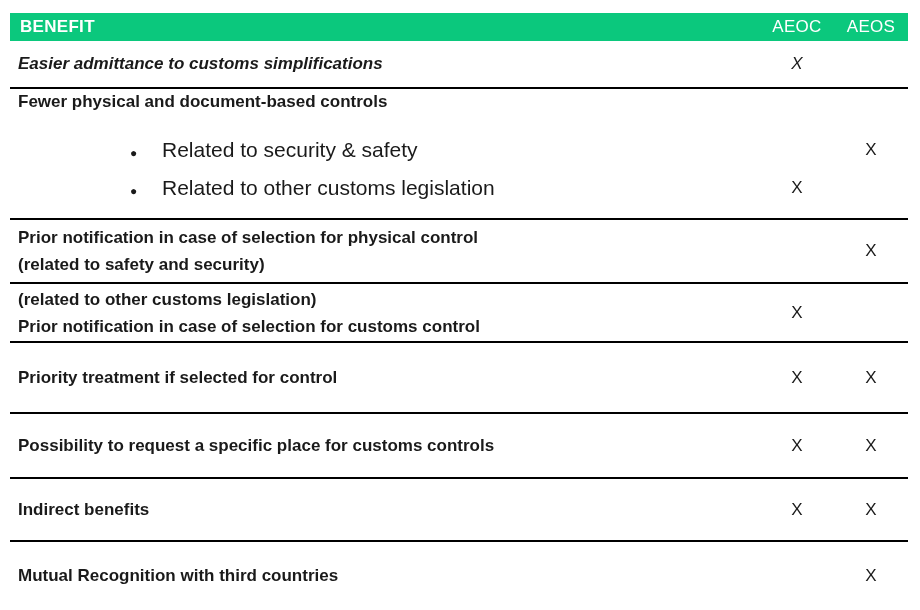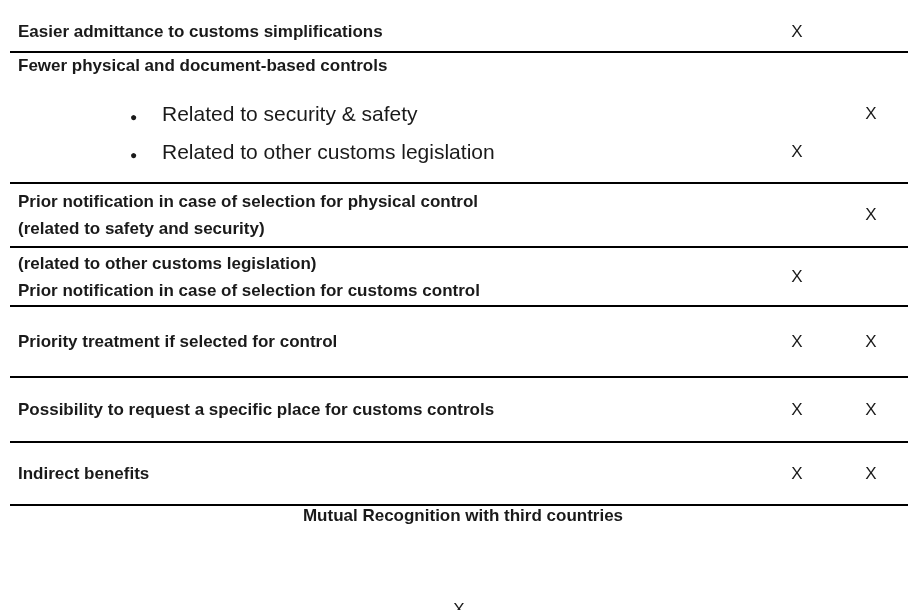--- a/index.html
+++ b/index.html
@@ -93,6 +93,11 @@
 
 <div class="table">
 
+  <div class="thead">
+    <div class="cell-benefit">BENEFIT</div>
+    <div class="cell-mark">AEOC</div>
+    <div class="cell-mark">AEOS</div>
+  </div>
 
   <div class="row h48">
     <div class="cell-benefit bold">Easier admittance to customs simplifications</div>

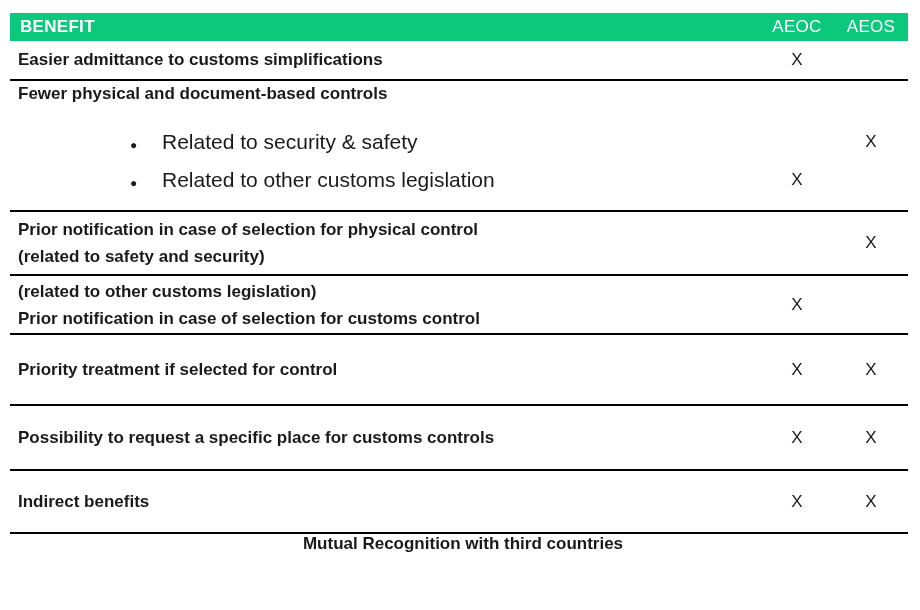--- a/index.html
+++ b/index.html
@@ -80,7 +80,7 @@
     font-weight: 400;
     margin-left: 20px;
   }
-  .h48  { height: 40px; }
+  .h48  { height: 48px; font-style: italic; }
   .h64  { height: 64px; }
   .h59  { height: 59px; }
   .h71  { height: 71px; }

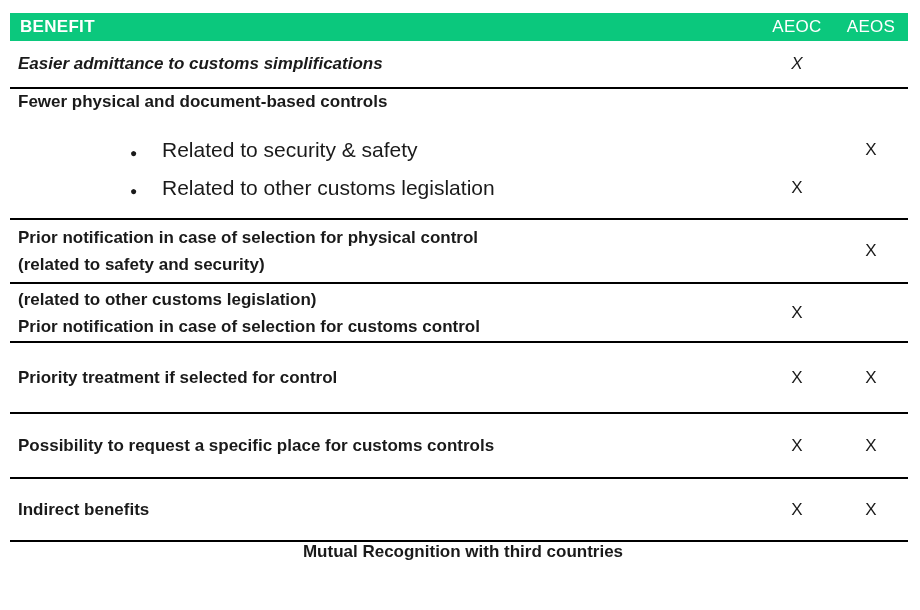--- a/index.html
+++ b/index.html
@@ -36,7 +36,7 @@
     align-items: center;
     border-bottom: 2px solid var(--rule);
   }
-  .row.no-border { border-bottom: none; flex-direction: column; }
+  .row.no-border { border-bottom: none; }
   .cell-benefit {
     flex: 1;
     padding-left: 8px;

